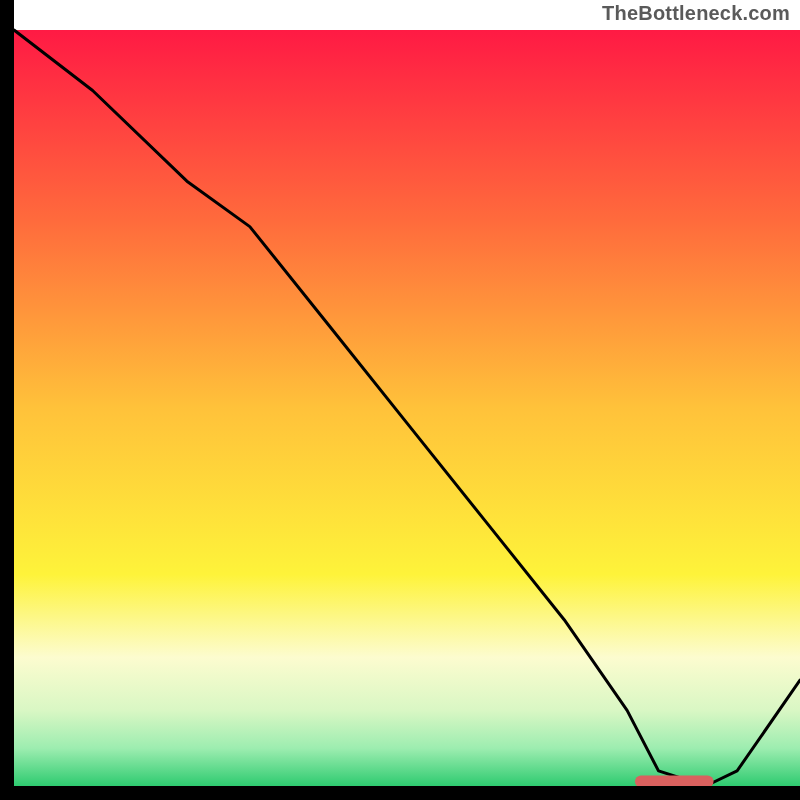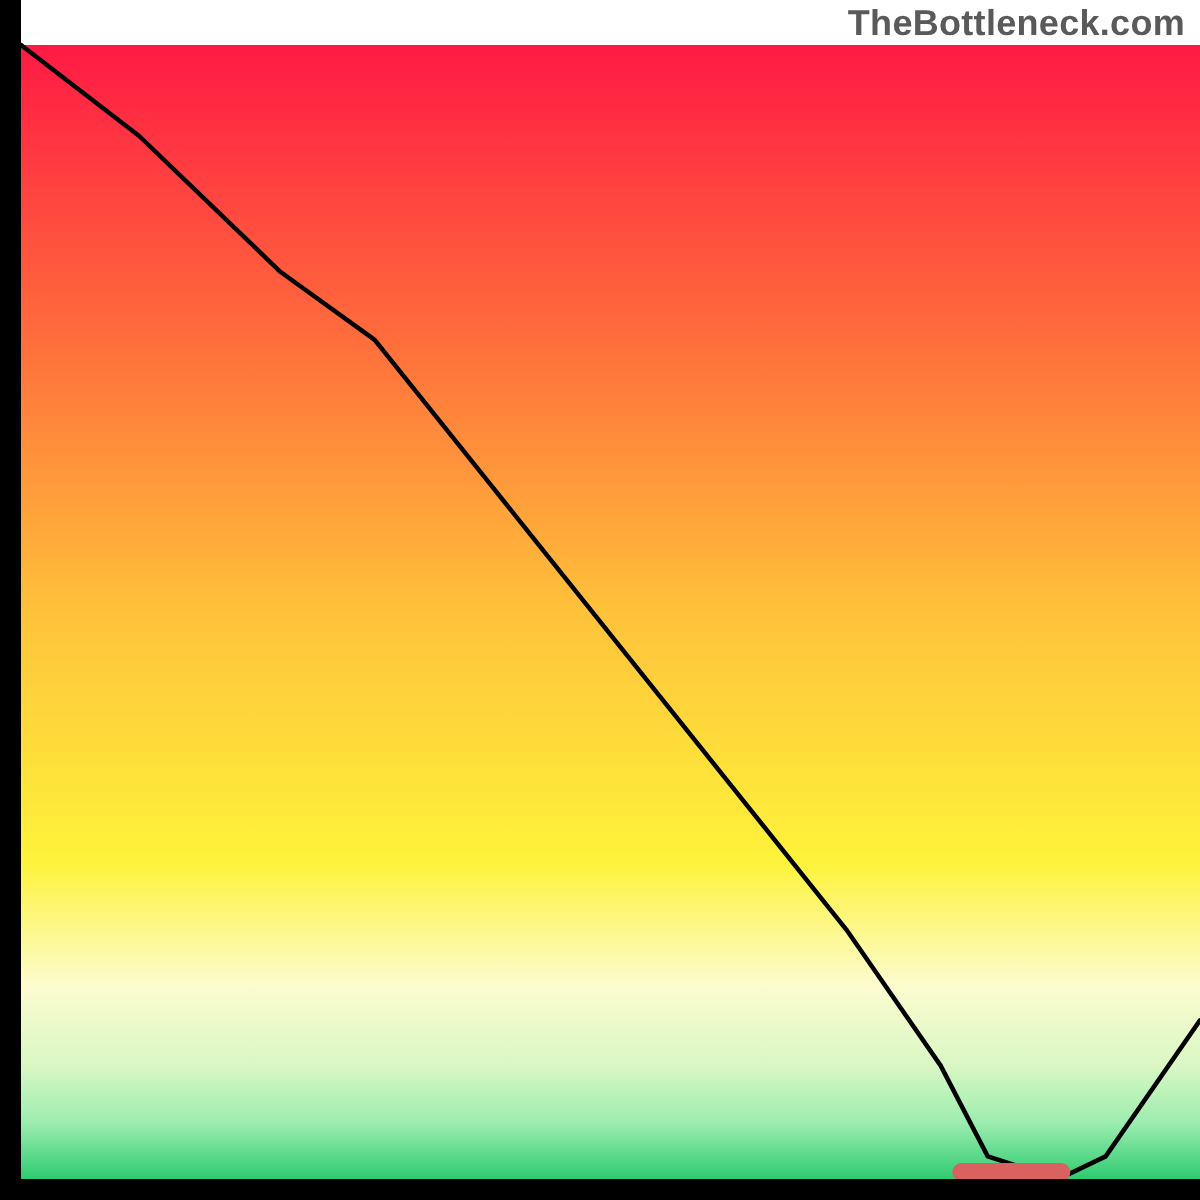--- a/index.html
+++ b/index.html
@@ -19,7 +19,7 @@
     position: absolute;
     top: 2px;
     right: 10px;
-    font-size: 24px;
+    font-size: 20px;
     font-weight: bold;
     color: #5a5a5a;
     letter-spacing: 0.2px;

